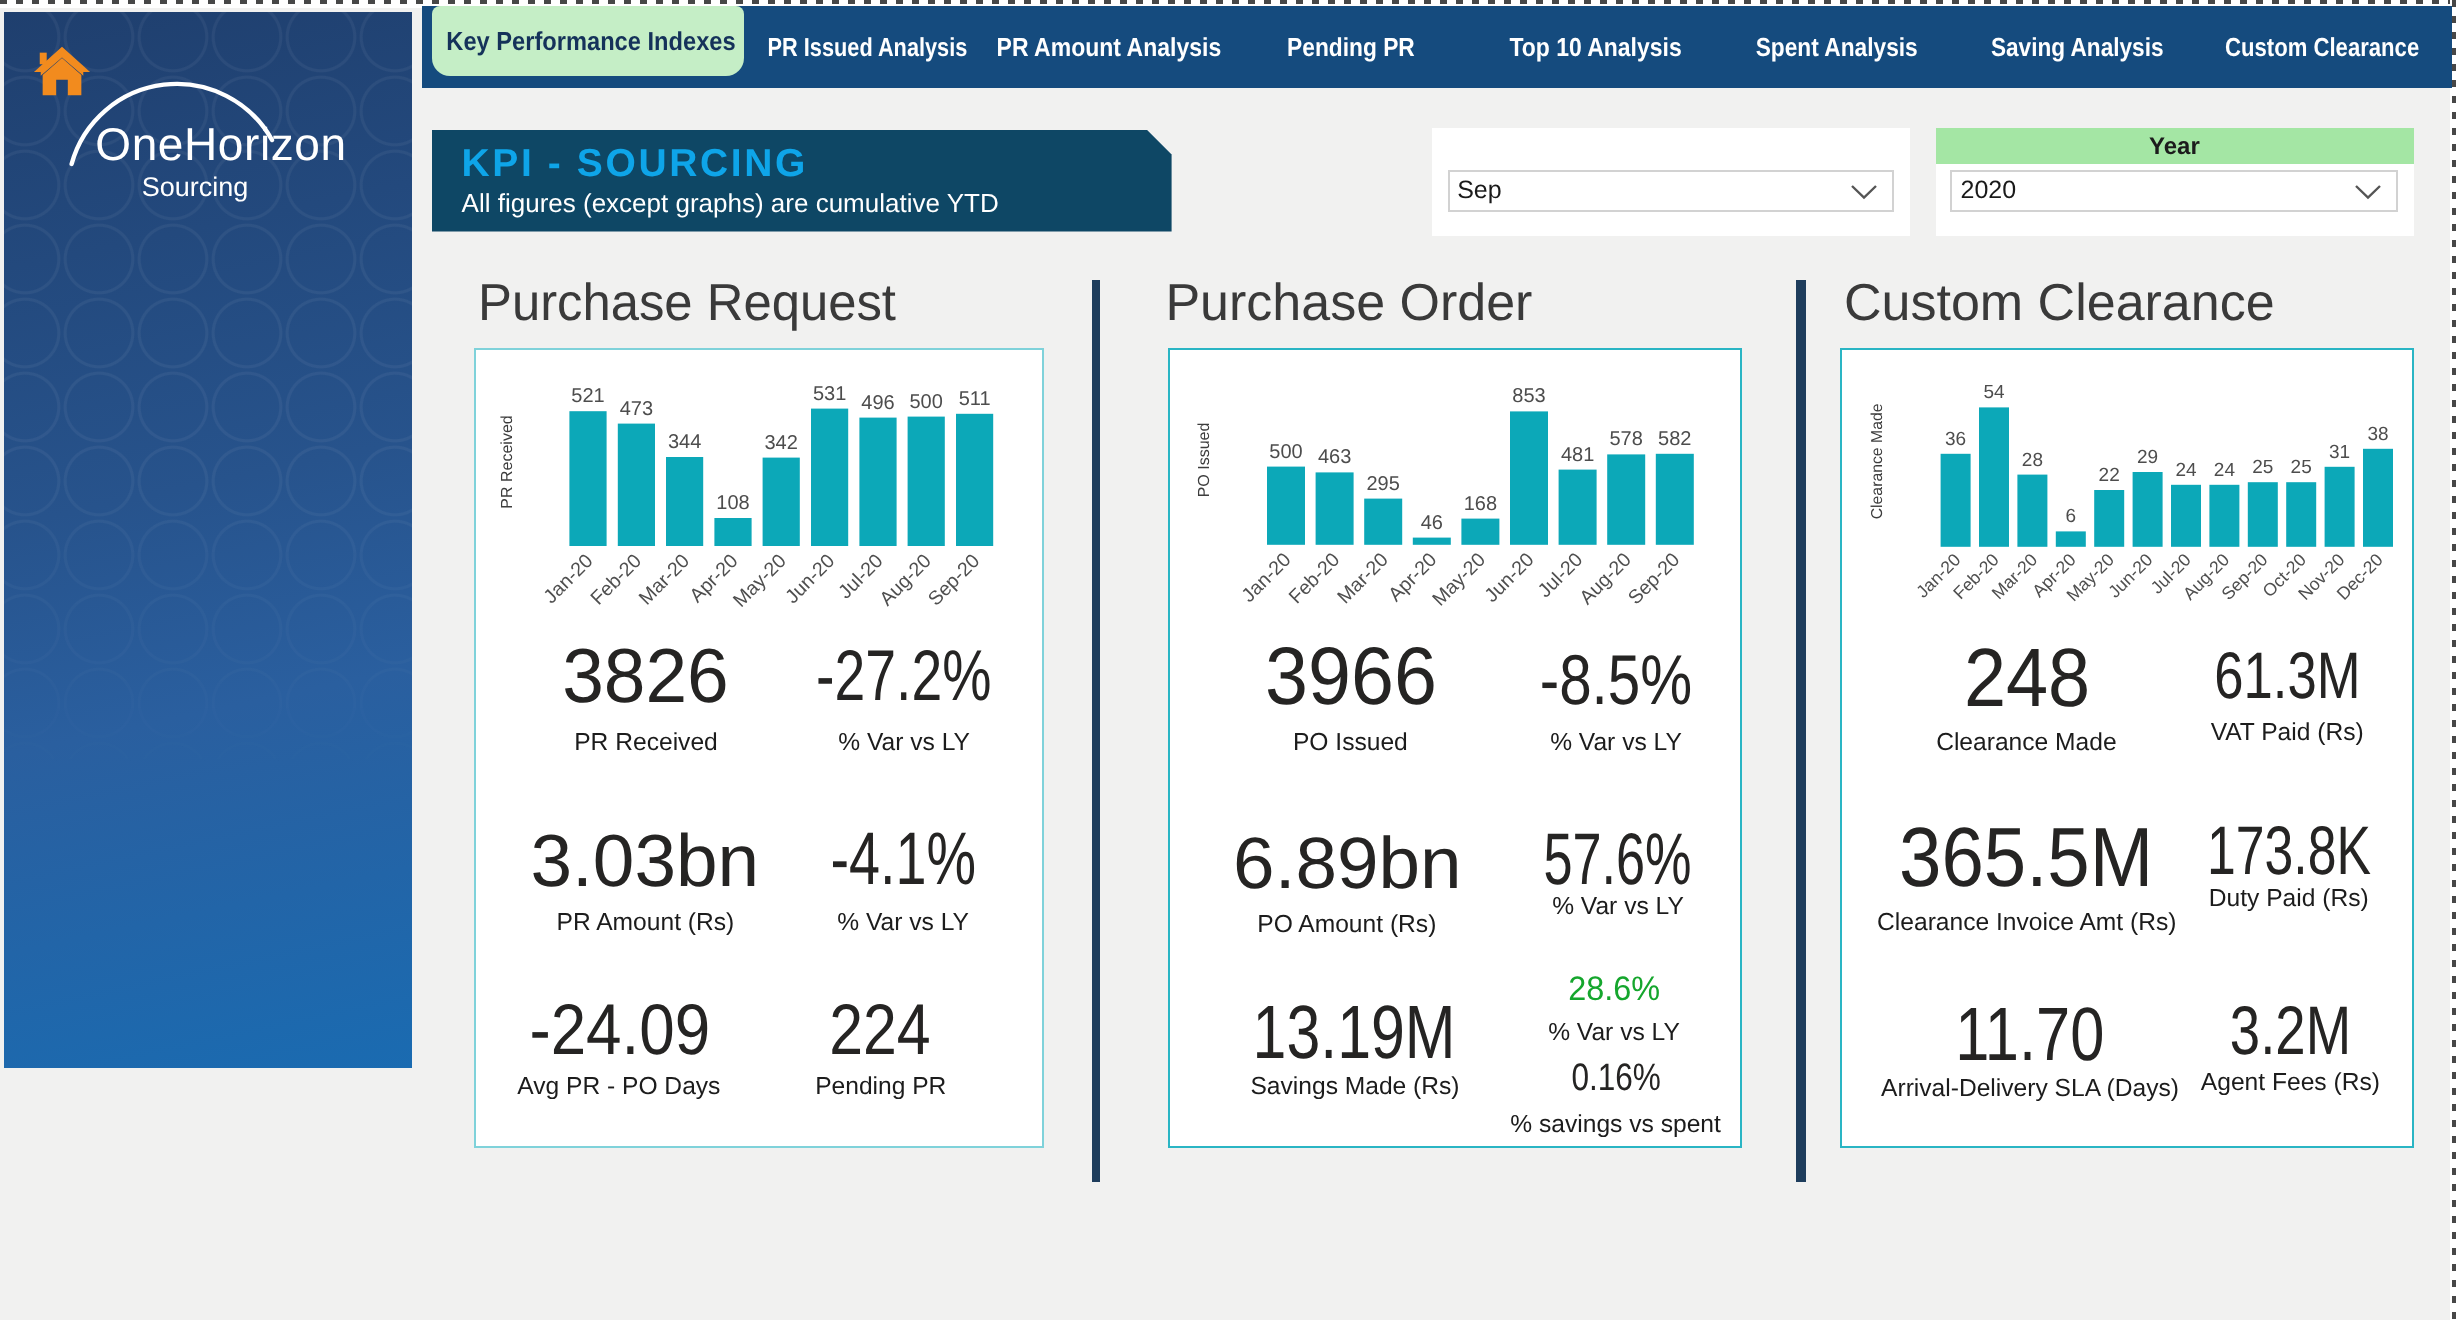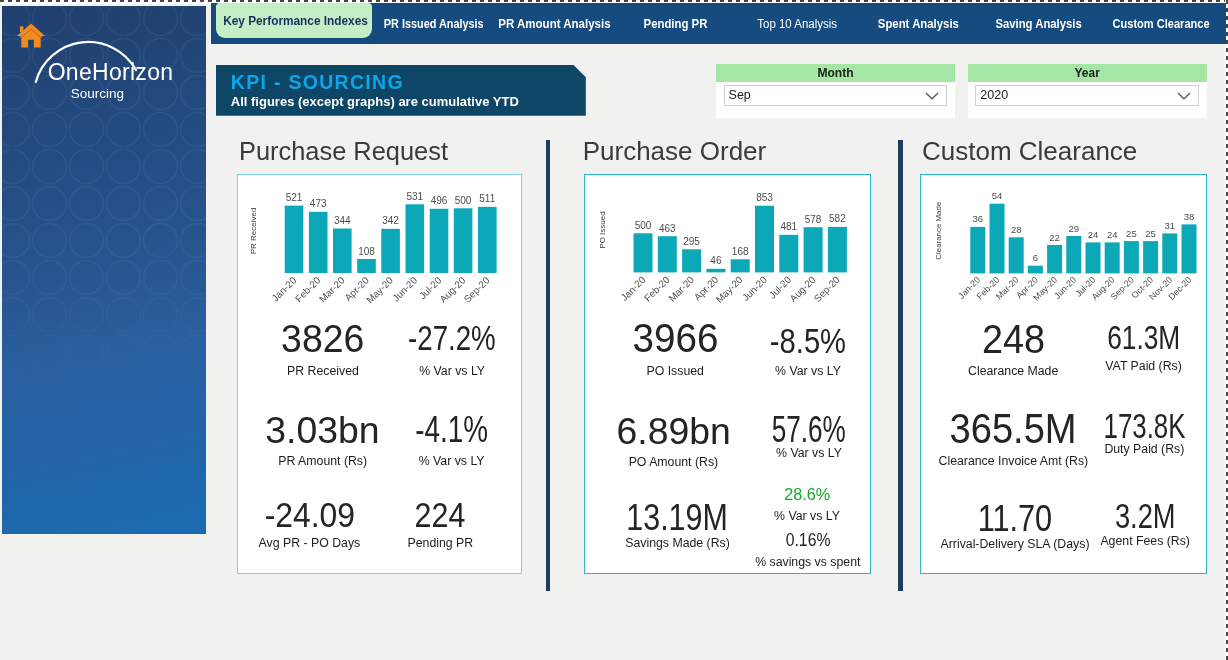--- a/index.html
+++ b/index.html
@@ -32,7 +32,7 @@
   <div style="position:absolute;left:122.7px;top:0;width:200px;height:41px;line-height:41px;text-align:center;color:#fff;font-weight:bold;font-size:13px;white-space:nowrap"><span style="display:inline-block;transform:scaleX(0.836);transform-origin:center">PR Issued Analysis</span></div>
       <div style="position:absolute;left:243.5px;top:0;width:200px;height:41px;line-height:41px;text-align:center;color:#fff;font-weight:bold;font-size:13px;white-space:nowrap"><span style="display:inline-block;transform:scaleX(0.885);transform-origin:center">PR Amount Analysis</span></div>
       <div style="position:absolute;left:364.6px;top:0;width:200px;height:41px;line-height:41px;text-align:center;color:#fff;font-weight:bold;font-size:13px;white-space:nowrap"><span style="display:inline-block;transform:scaleX(0.875);transform-origin:center">Pending PR</span></div>
-      <div style="position:absolute;left:486.6px;top:0;width:200px;height:41px;line-height:41px;text-align:center;color:#fff;font-weight:normal;font-size:13px;white-space:nowrap"><span style="display:inline-block;transform:scaleX(0.883);transform-origin:center">Top 10 Analysis</span></div>
+      <div style="position:absolute;left:486.6px;top:0;width:200px;height:41px;line-height:41px;text-align:center;color:#fff;font-weight:bold;font-size:13px;white-space:nowrap"><span style="display:inline-block;transform:scaleX(0.883);transform-origin:center">Top 10 Analysis</span></div>
       <div style="position:absolute;left:727.6px;top:0;width:200px;height:41px;line-height:41px;text-align:center;color:#fff;font-weight:bold;font-size:13px;white-space:nowrap"><span style="display:inline-block;transform:scaleX(0.87);transform-origin:center">Saving Analysis</span></div>
       <div style="position:absolute;left:607.2px;top:0;width:200px;height:41px;line-height:41px;text-align:center;color:#fff;font-weight:bold;font-size:13px;white-space:nowrap"><span style="display:inline-block;transform:scaleX(0.874);transform-origin:center">Spent Analysis</span></div>
       <div style="position:absolute;left:850.0px;top:0;width:200px;height:41px;line-height:41px;text-align:center;color:#fff;font-weight:bold;font-size:13px;white-space:nowrap"><span style="display:inline-block;transform:scaleX(0.85);transform-origin:center">Custom Clearance</span></div>

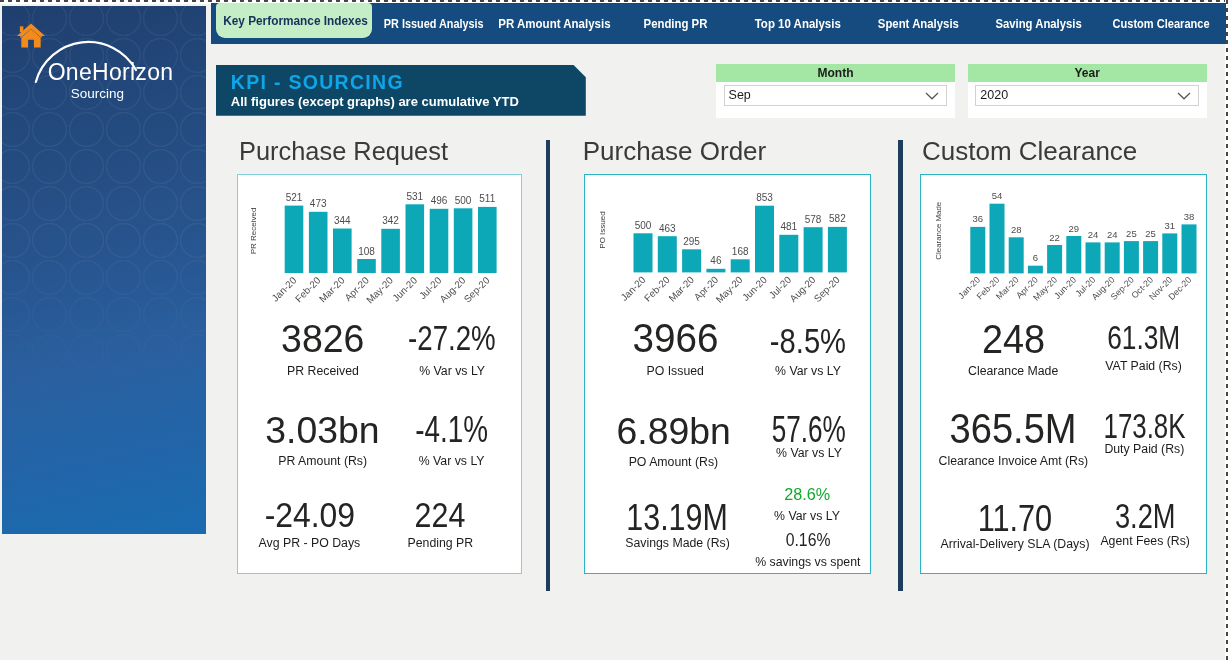--- a/index.html
+++ b/index.html
@@ -45,7 +45,6 @@
 </div>
 
 <div class="abs" style="left:715.9px;top:63.6px;width:239.2px;height:54.7px;background:#fff">
-  <div class="abs" style="left:0;top:0;width:239.2px;height:18.2px;background:#a4e6a4;text-align:center;line-height:18.2px;font-size:12px;font-weight:bold;color:#1c1c1c">Month</div>
   <div class="abs" style="left:7.7px;top:21.9px;width:223.4px;height:21px;border:1px solid #d2d2d2;font-size:12.5px;color:#1a1a1a;line-height:19px;padding-left:4px;box-sizing:border-box">Sep
     <svg class="abs" style="right:7px;top:6px" width="14" height="8" viewBox="0 0 14 8">
           <path d="M1 1 L7 6.8 L13 1" fill="none" stroke="#555" stroke-width="1.2"></path>

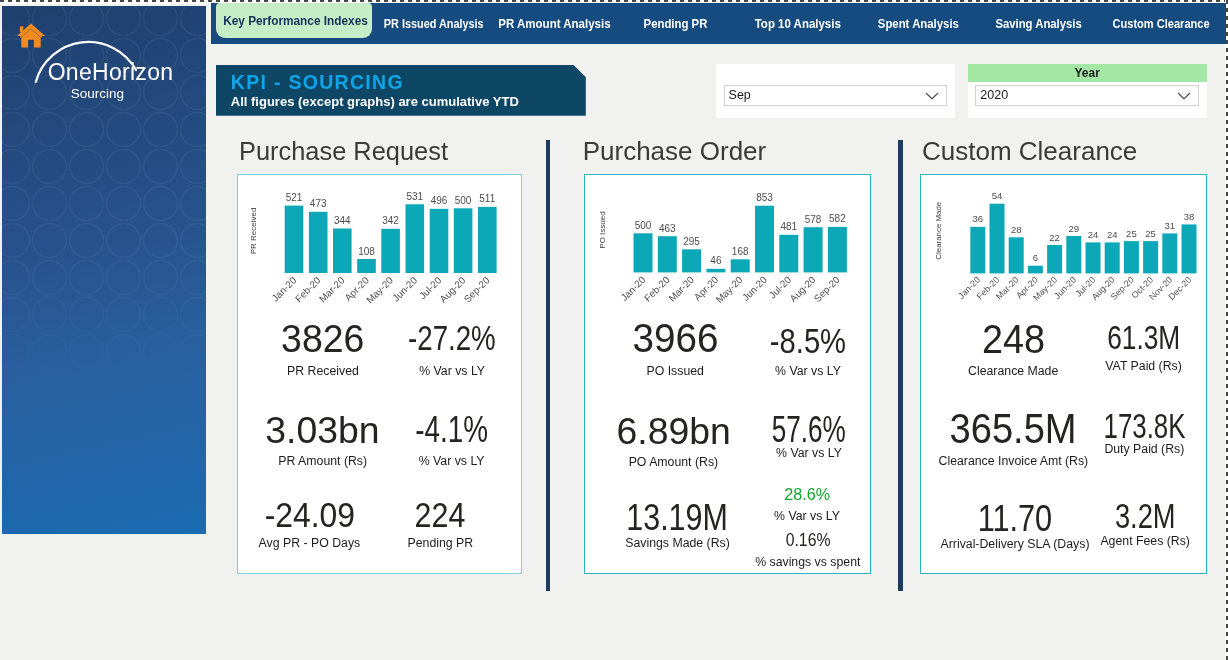--- a/index.html
+++ b/index.html
@@ -41,7 +41,7 @@
 
 <div class="abs" style="left:215.8px;top:64.7px;width:370px;height:51px;background:#0e4765;clip-path:polygon(0 0,357.5px 0,370px 12.5px,370px 51px,0 51px)">
   <div class="abs" style="left:15px;top:6.5px;color:#0ea5e9;font-weight:bold;font-size:19.5px;letter-spacing:1.3px">KPI - SOURCING</div>
-  <div class="abs" style="left:15px;top:29.5px;color:#fff;font-weight:bold;font-size:13px">All figures (except graphs) are cumulative YTD</div>
+  <div class="abs" style="left:15px;top:29.5px;color:#fff;font-weight:normal;font-size:13px">All figures (except graphs) are cumulative YTD</div>
 </div>
 
 <div class="abs" style="left:715.9px;top:63.6px;width:239.2px;height:54.7px;background:#fff">

